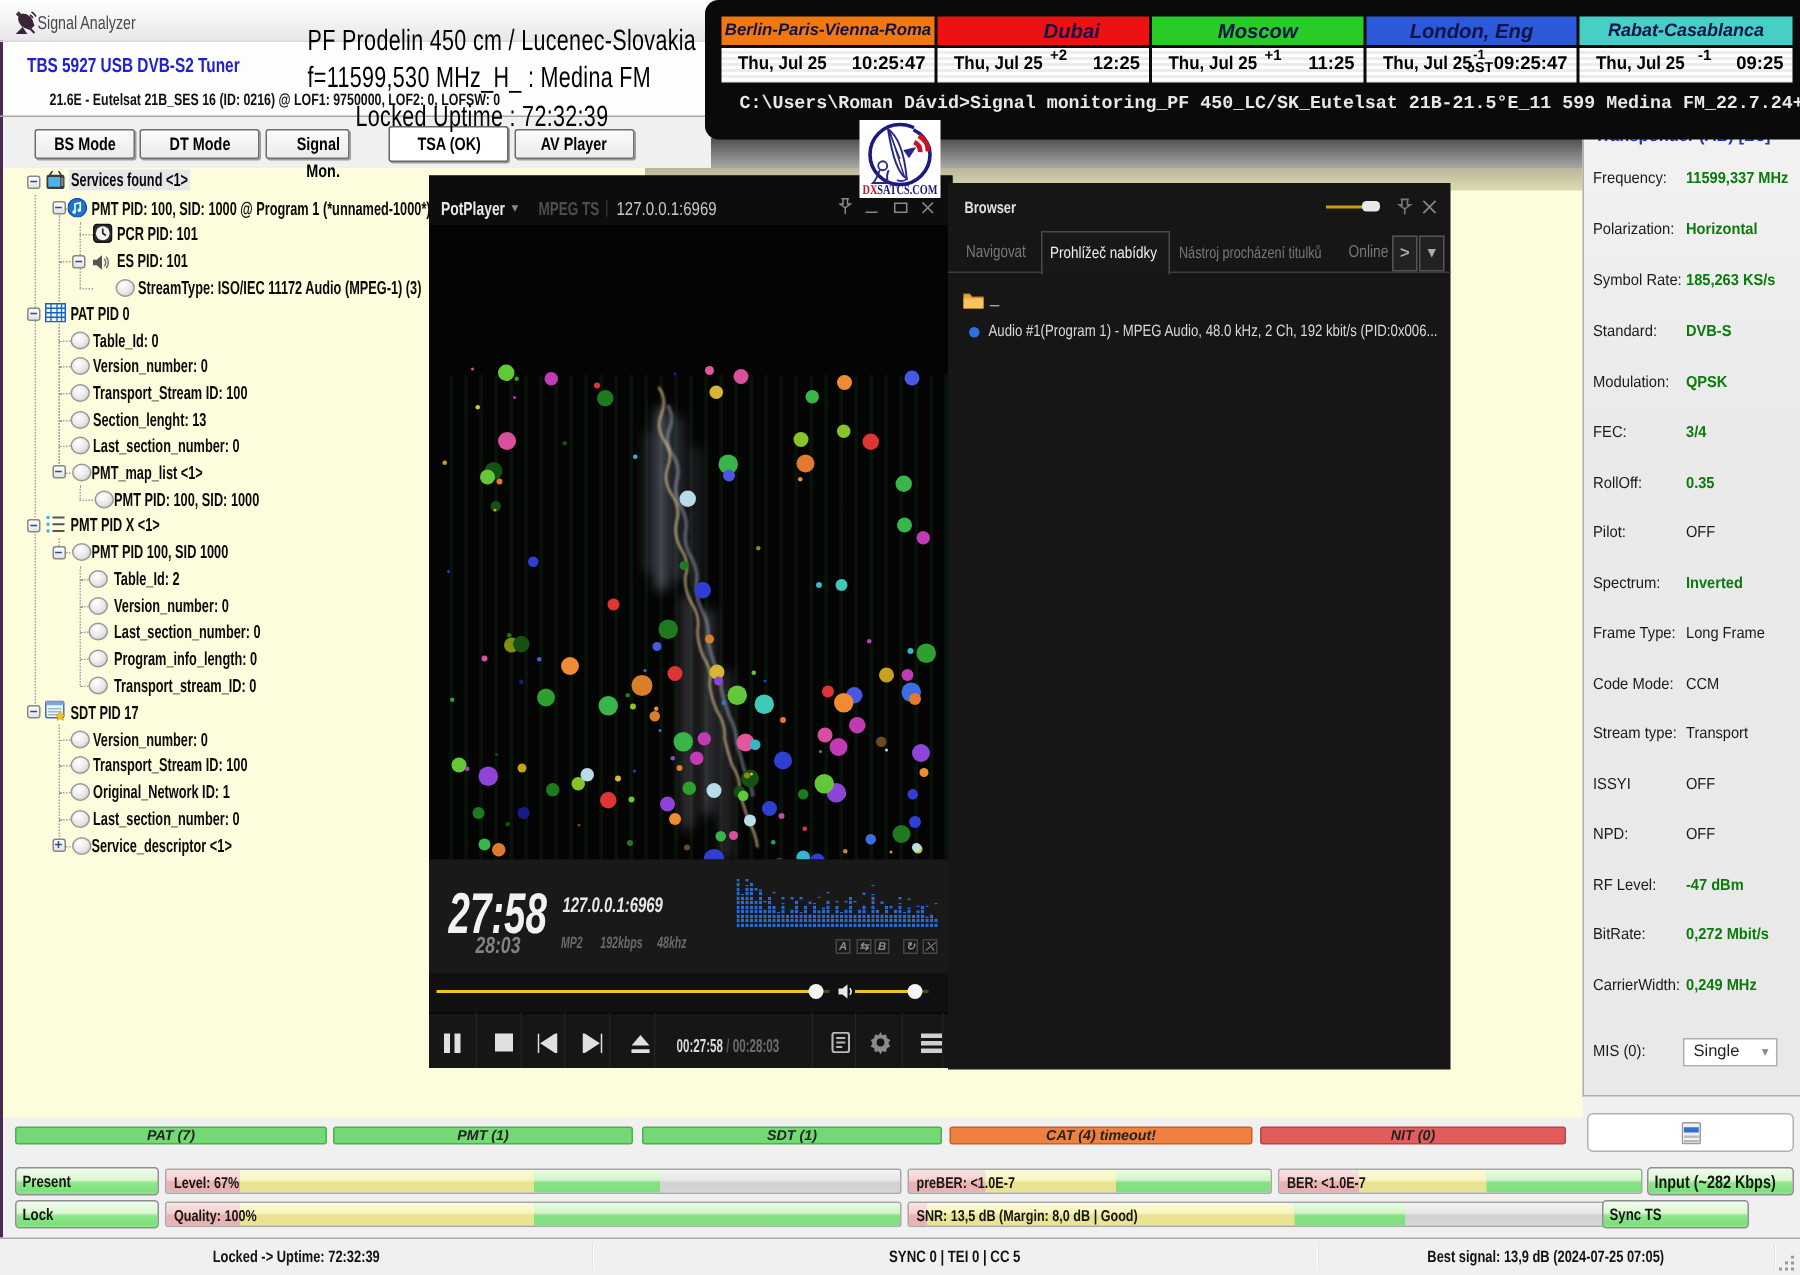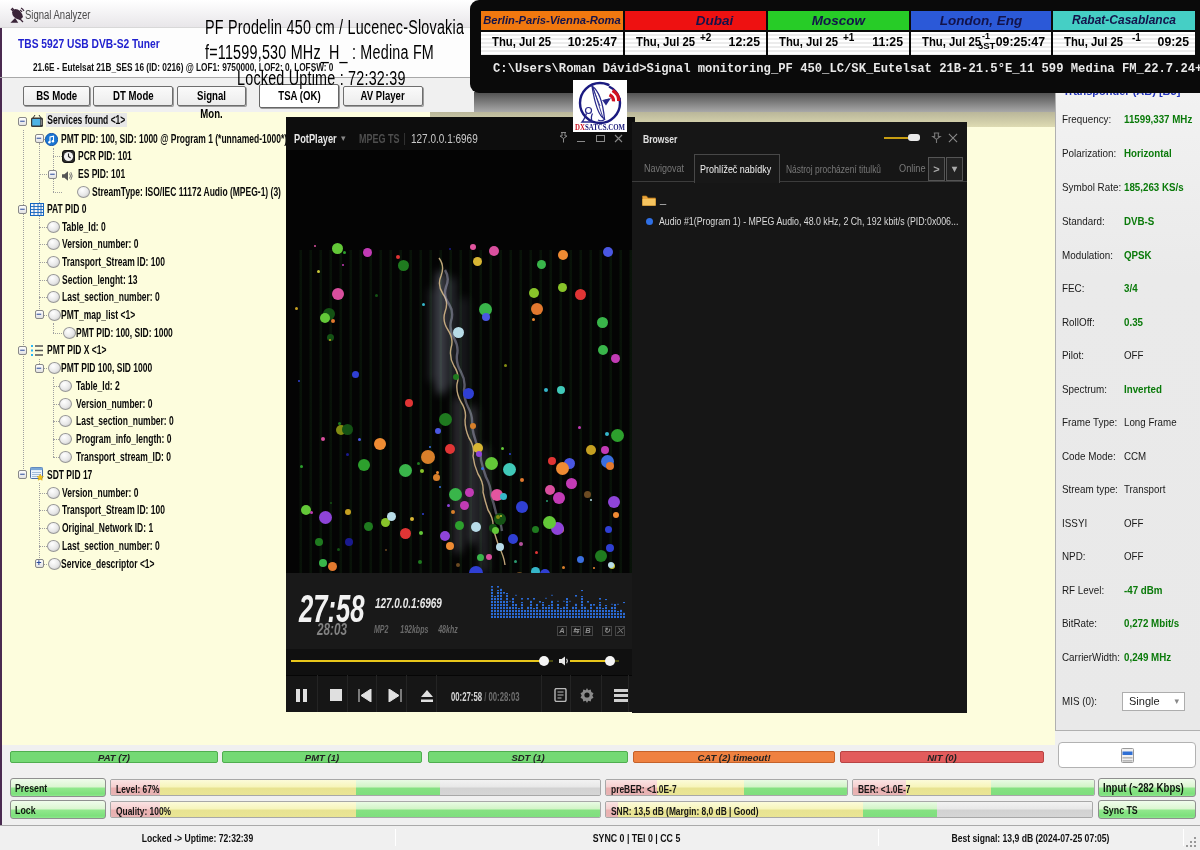--- a/index.html
+++ b/index.html
@@ -620,7 +620,7 @@
 <div style="position:absolute;left:33px;top:61px;font-size:11px;font-weight:bold;color:#111;transform:scale(0.75,1);transform-origin:left top;white-space:nowrap;">21.6E - Eutelsat 21B_SES 16 (ID: 0216) @ LOF1: 9750000, LOF2: 0, LOFSW: 0</div>
 <div class="tabbtn" style="left:23px;width:67px;"><span style="display:inline-block;transform:scaleX(0.8);transform-origin:center top;">BS Mode</span></div>
 <div class="tabbtn" style="left:93px;width:80px;"><span style="display:inline-block;transform:scaleX(0.8);transform-origin:center top;">DT Mode</span></div>
-<div class="tabbtn" style="left:177px;width:69px;"><span style="display:inline-block;transform:scaleX(0.8);transform-origin:center top;">Signal Mon.</span></div>
+<div class="tabbtn" style="left:177px;width:56px;text-align:right;"><span style="display:inline-block;transform:scaleX(0.8);transform-origin:center top;">Signal Mon.</span></div>
 <div class="tabbtn" style="left:343px;width:80px;"><span style="display:inline-block;transform:scaleX(0.8);transform-origin:center top;">AV Player</span></div>
 <div class="tabbtn" style="left:259px;width:80px;top:84px;height:24px;background:#fff;line-height:22px;border-color:#666;"><span style="display:inline-block;transform:scaleX(0.8);transform-origin:center top;">TSA (OK)</span></div>
 <div style="position:absolute;left:205px;top:16px;font-size:19.5px;color:#000;white-space:nowrap;transform:scale(0.735,1);transform-origin:left top;letter-spacing:0.3px;">PF Prodelin 450 cm / Lucenec-Slovakia</div>

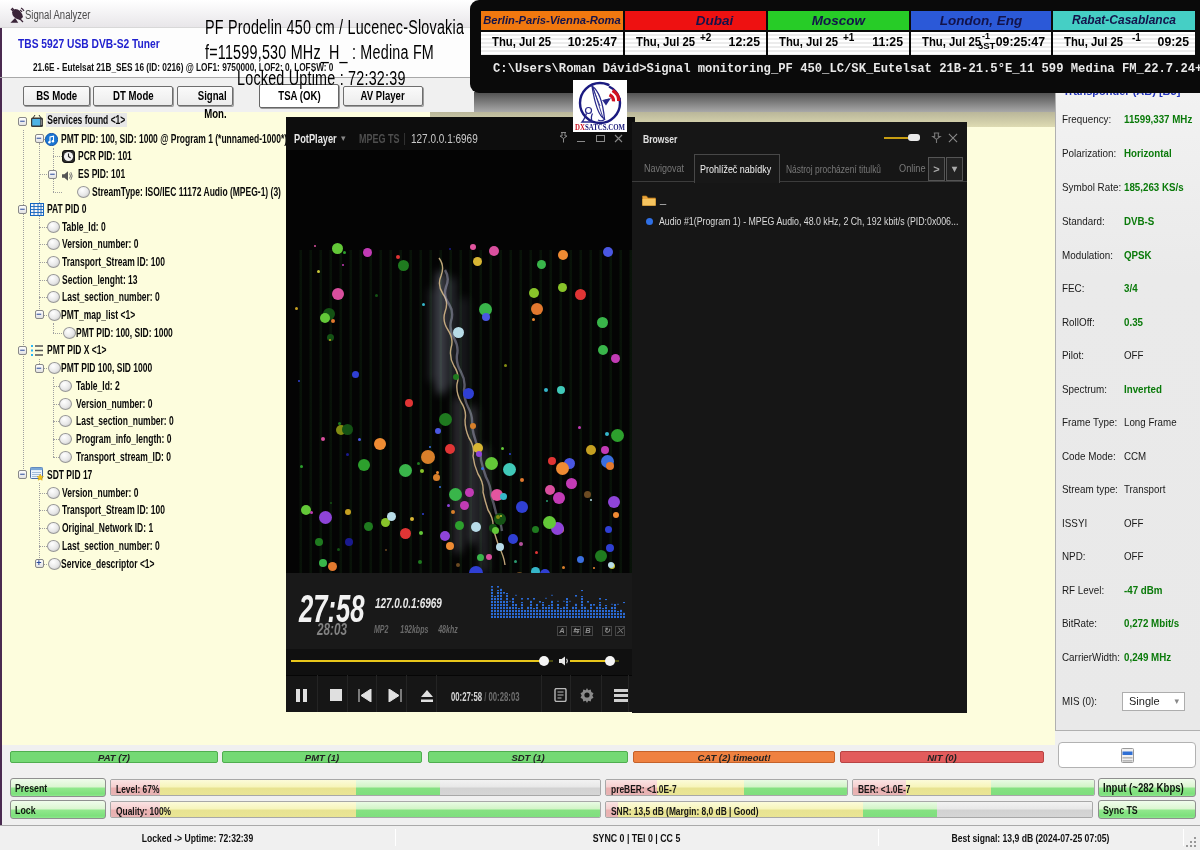--- a/index.html
+++ b/index.html
@@ -550,7 +550,7 @@
 <div class="tbar" style="left:10px;width:208px;background:#74d974;border:1px solid #4fae4f;">PAT (7)</div>
 <div class="tbar" style="left:222px;width:200px;background:#74d974;border:1px solid #4fae4f;">PMT (1)</div>
 <div class="tbar" style="left:428px;width:200px;background:#74d974;border:1px solid #4fae4f;">SDT (1)</div>
-<div class="tbar" style="left:633px;width:202px;background:#ef8140;border:1px solid #c4622a;">CAT (2) timeout!</div>
+<div class="tbar" style="left:633px;width:202px;background:#ef8140;border:1px solid #c4622a;">CAT (4) timeout!</div>
 <div class="tbar" style="left:840px;width:204px;background:#e25c5c;border:1px solid #b84444;">NIT (0)</div>
 <div class="gbtn" style="left:10px;top:778px;width:96px;height:19px;line-height:18px;padding-left:4px;font-size:11px;"><span style="display:inline-block;transform:scaleX(0.8);transform-origin:left top;">Present</span></div>
 <div class="bart" style="left:110px;top:779px;width:491px;">

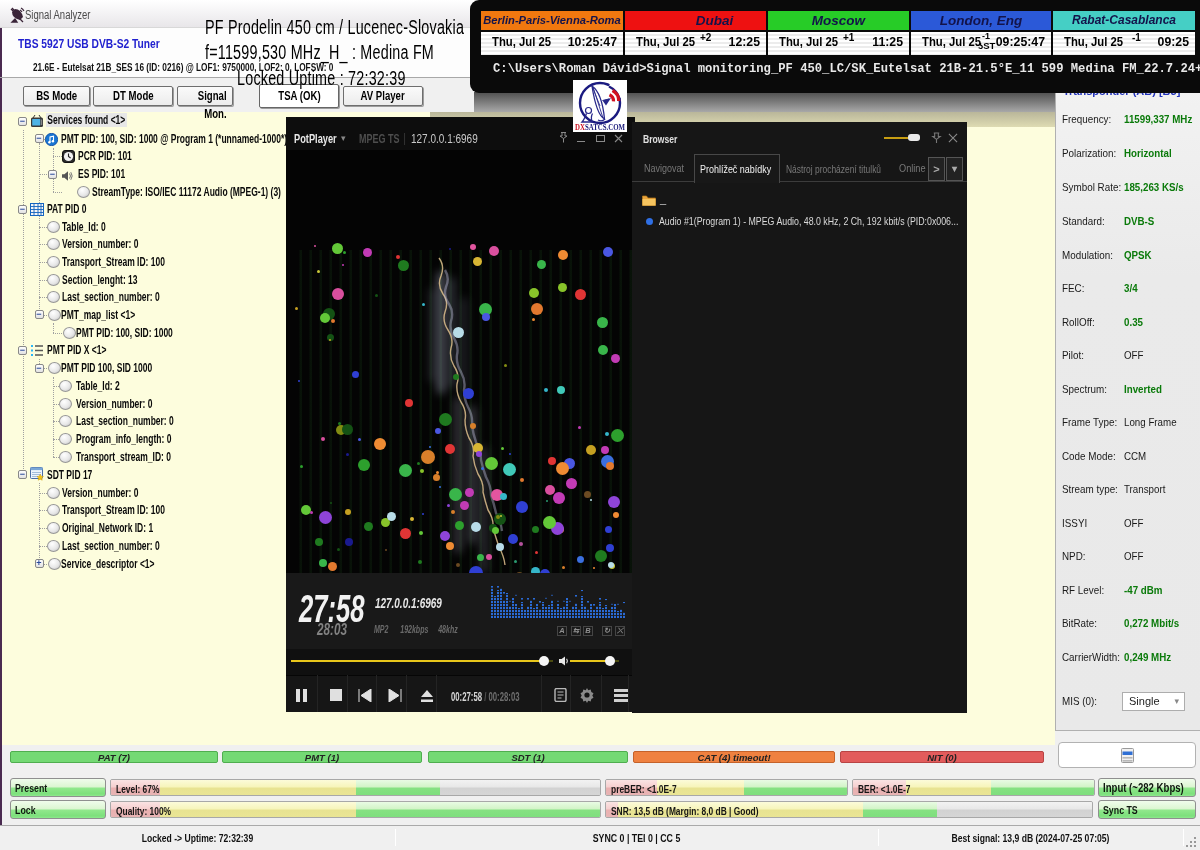--- a/index.html
+++ b/index.html
@@ -587,7 +587,7 @@
     <div class="seg gryseg" style="left:331px;width:157px;"></div>
     <div class="bartxt">SNR: 13,5 dB (Margin: 8,0 dB | Good)</div>
   </div>
-<div class="gbtn" style="left:1098px;top:800px;width:98px;height:19px;line-height:18px;padding-left:4px;font-size:11px;"><span style="display:inline-block;transform:scaleX(0.8);transform-origin:left top;">Sync TS</span></div>
+<div class="gbtn" style="left:1068px;top:800px;width:98px;height:19px;line-height:18px;padding-left:4px;font-size:11px;"><span style="display:inline-block;transform:scaleX(0.8);transform-origin:left top;">Sync TS</span></div>
 <div style="position:absolute;left:0;top:825px;width:1200px;height:25px;background:#f0f0f0;border-top:1px solid #aaa;"></div>
 <div style="position:absolute;left:395px;top:829px;width:1px;height:17px;background:#9a9a9a;border-right:1px solid #fff;"></div>
 <div style="position:absolute;left:878px;top:829px;width:1px;height:17px;background:#9a9a9a;border-right:1px solid #fff;"></div>

